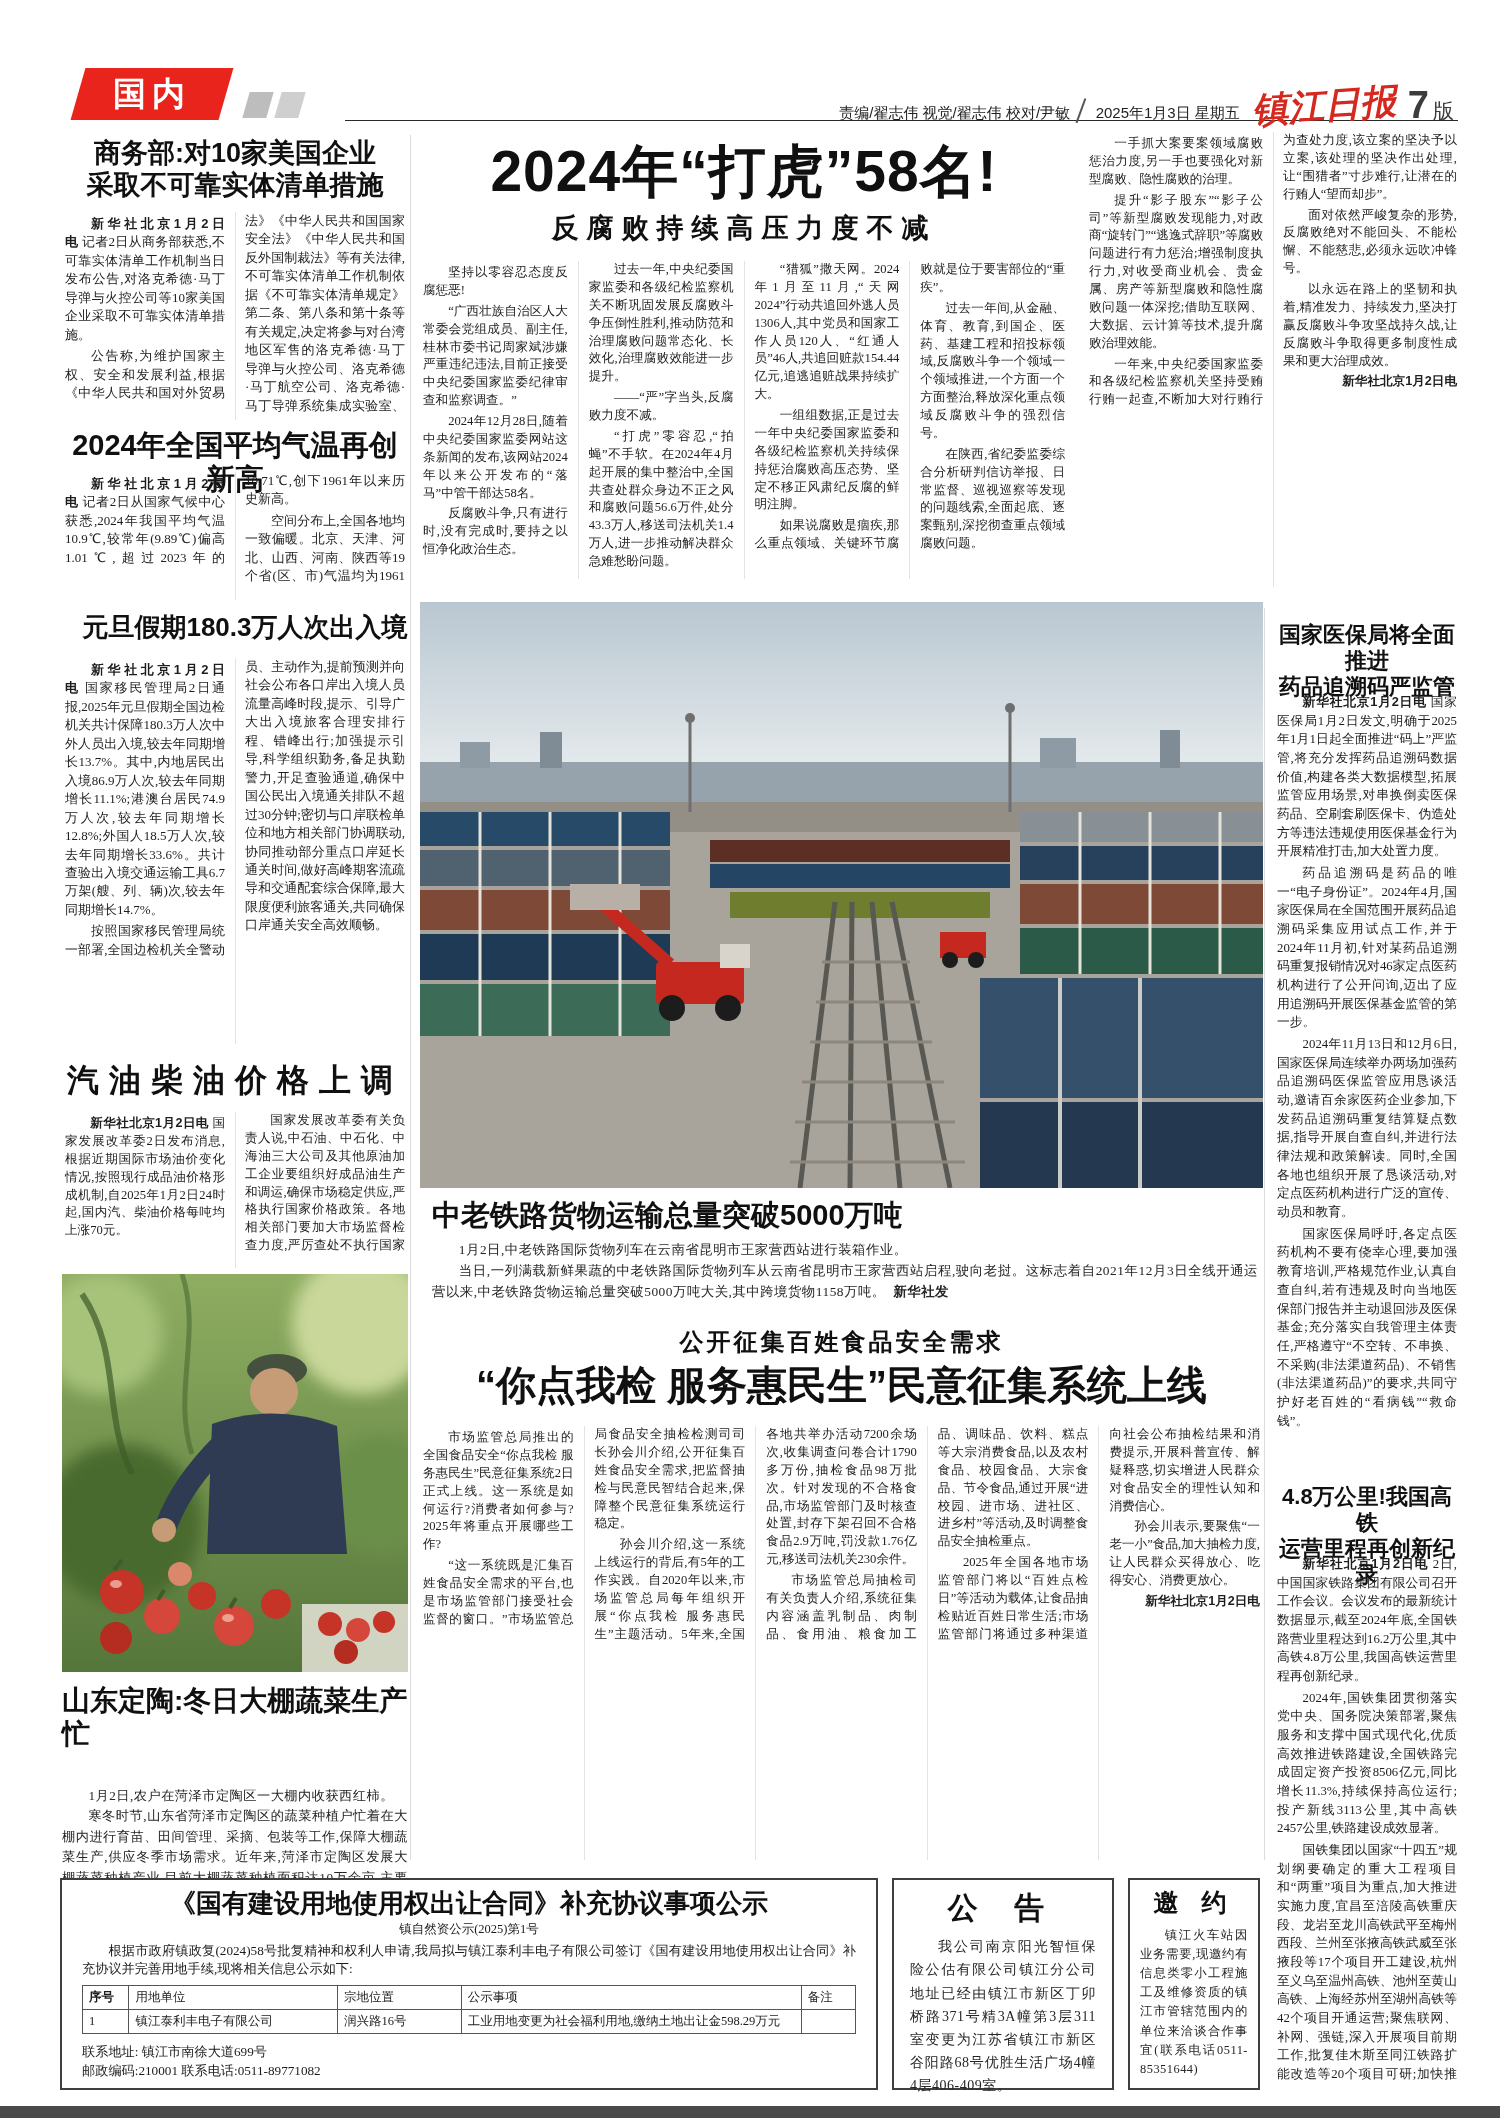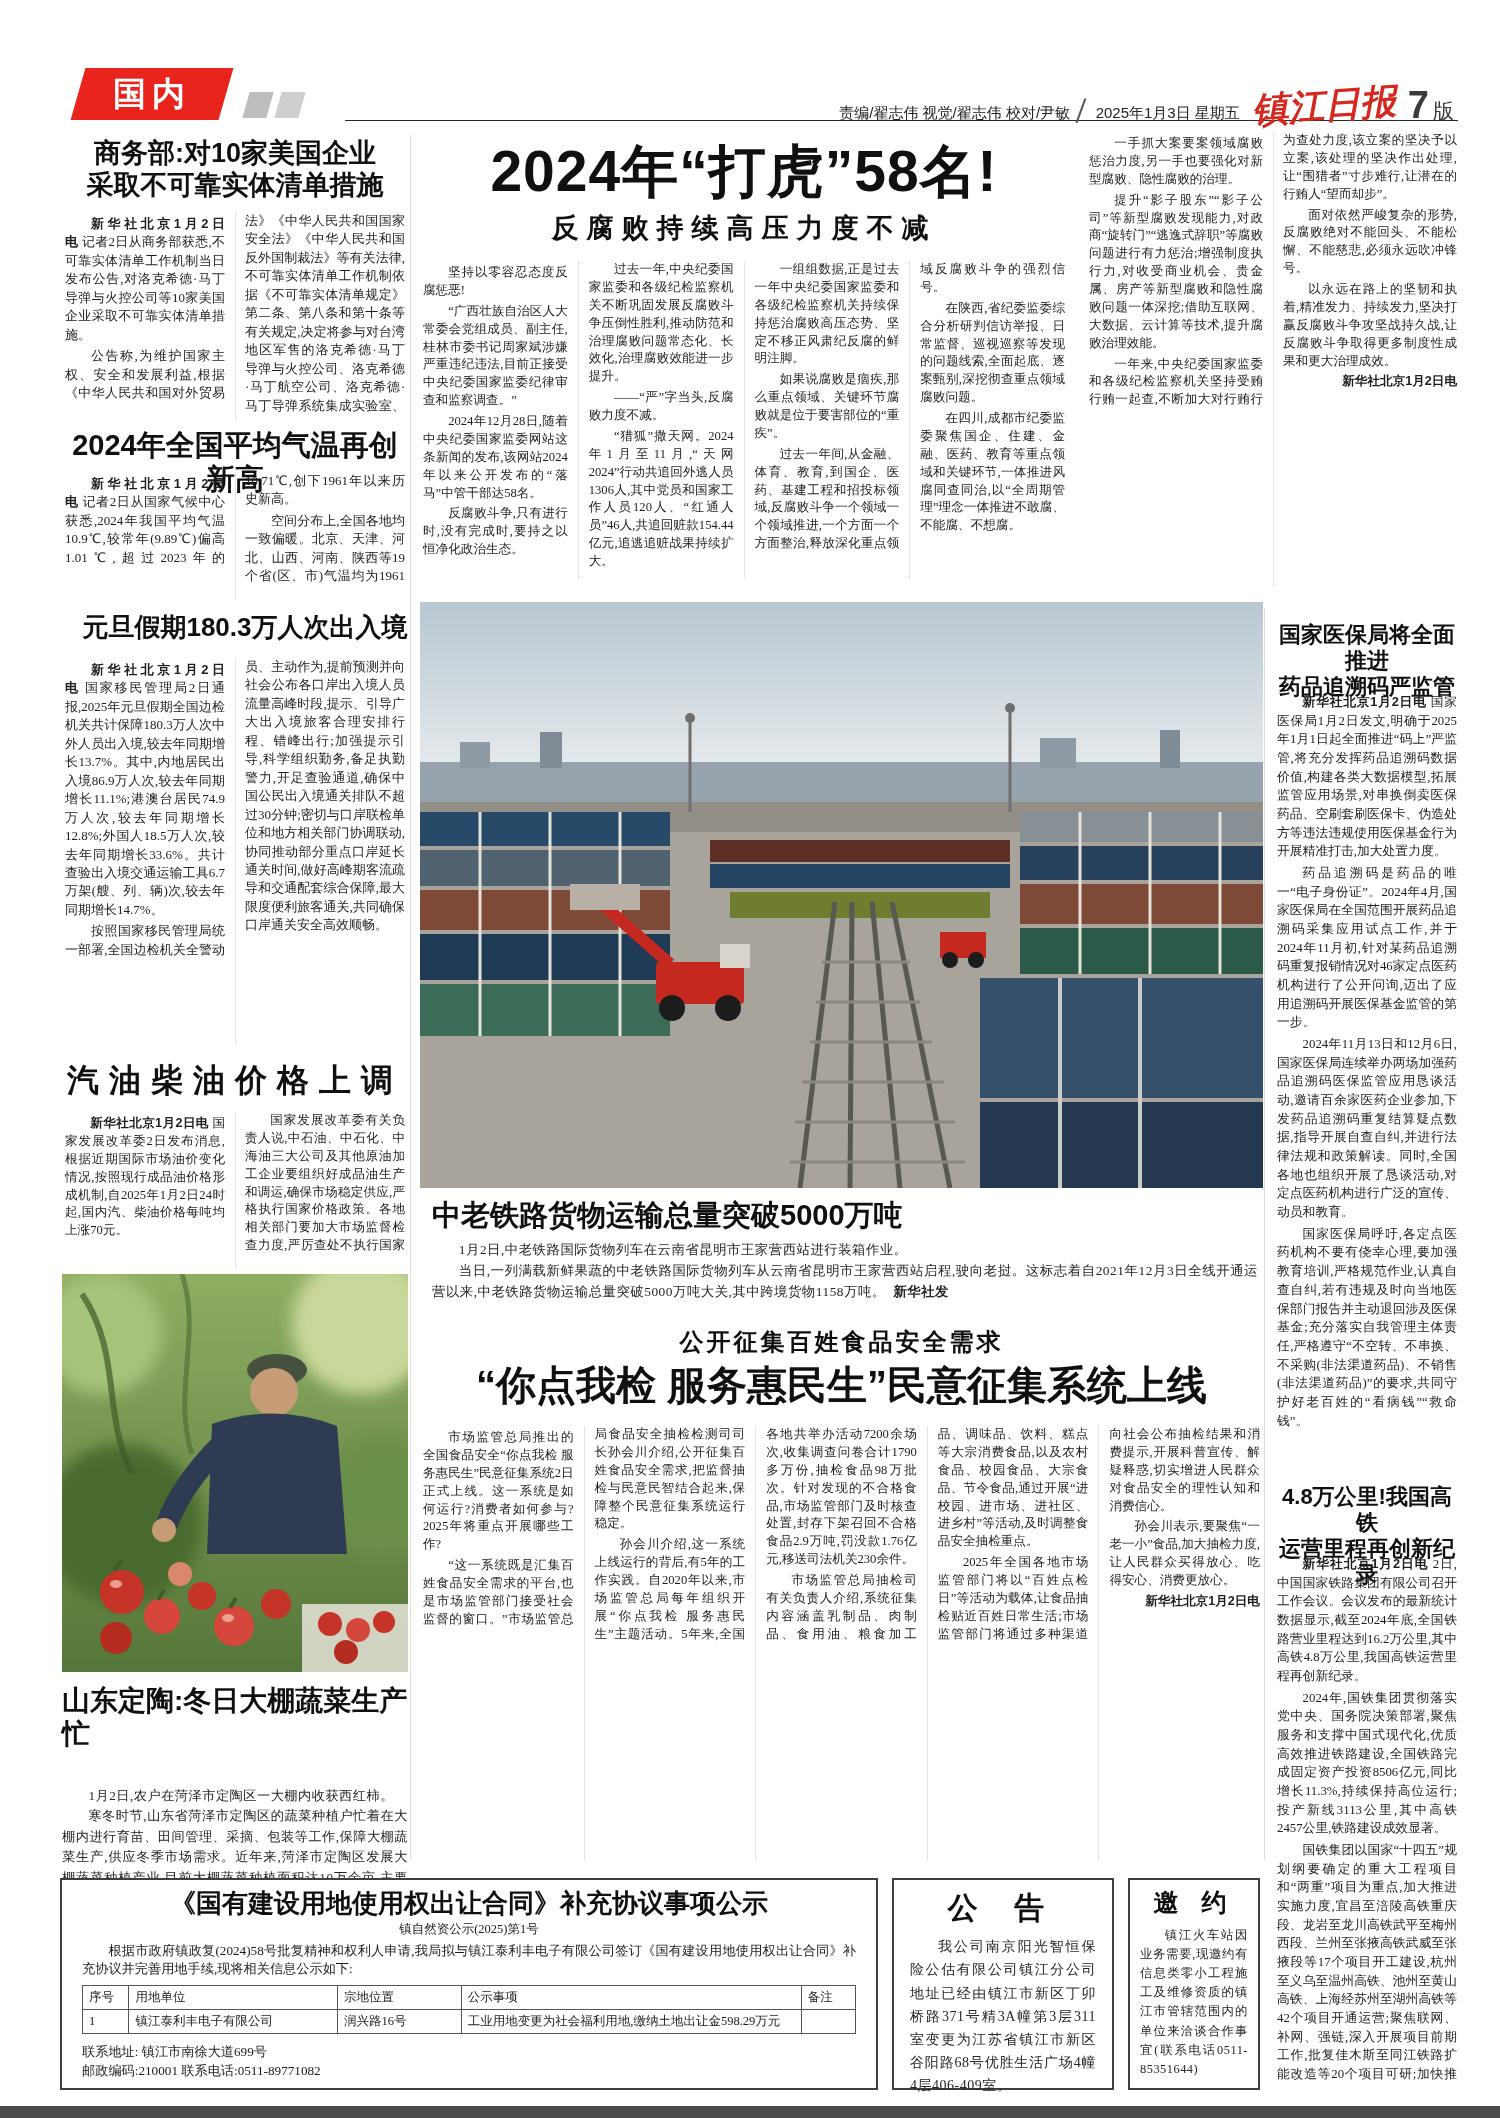--- a/index.html
+++ b/index.html
@@ -151,6 +151,7 @@
           <p>反腐败斗争,只有进行时,没有完成时,要持之以恒净化政治生态。</p>
         <p>过去一年,中央纪委国家监委和各级纪检监察机关不断巩固发展反腐败斗争压倒性胜利,推动防范和治理腐败问题常态化、长效化,治理腐败效能进一步提升。</p>
           <p>——“严”字当头,反腐败力度不减。</p>
+        <p>“打虎”零容忍,“拍蝇”不手软。在2024年4月起开展的集中整治中,全国共查处群众身边不正之风和腐败问题56.6万件,处分43.3万人,移送司法机关1.4万人,进一步推动解决群众急难愁盼问题。</p>
           <p>“猎狐”撒天网。2024年1月至11月,“天网2024”行动共追回外逃人员1306人,其中党员和国家工作人员120人、“红通人员”46人,共追回赃款154.44亿元,追逃追赃战果持续扩大。</p>
         <p>一组组数据,正是过去一年中央纪委国家监委和各级纪检监察机关持续保持惩治腐败高压态势、坚定不移正风肃纪反腐的鲜明注脚。</p>
           <p>如果说腐败是痼疾,那么重点领域、关键环节腐败就是位于要害部位的“重疾”。</p>

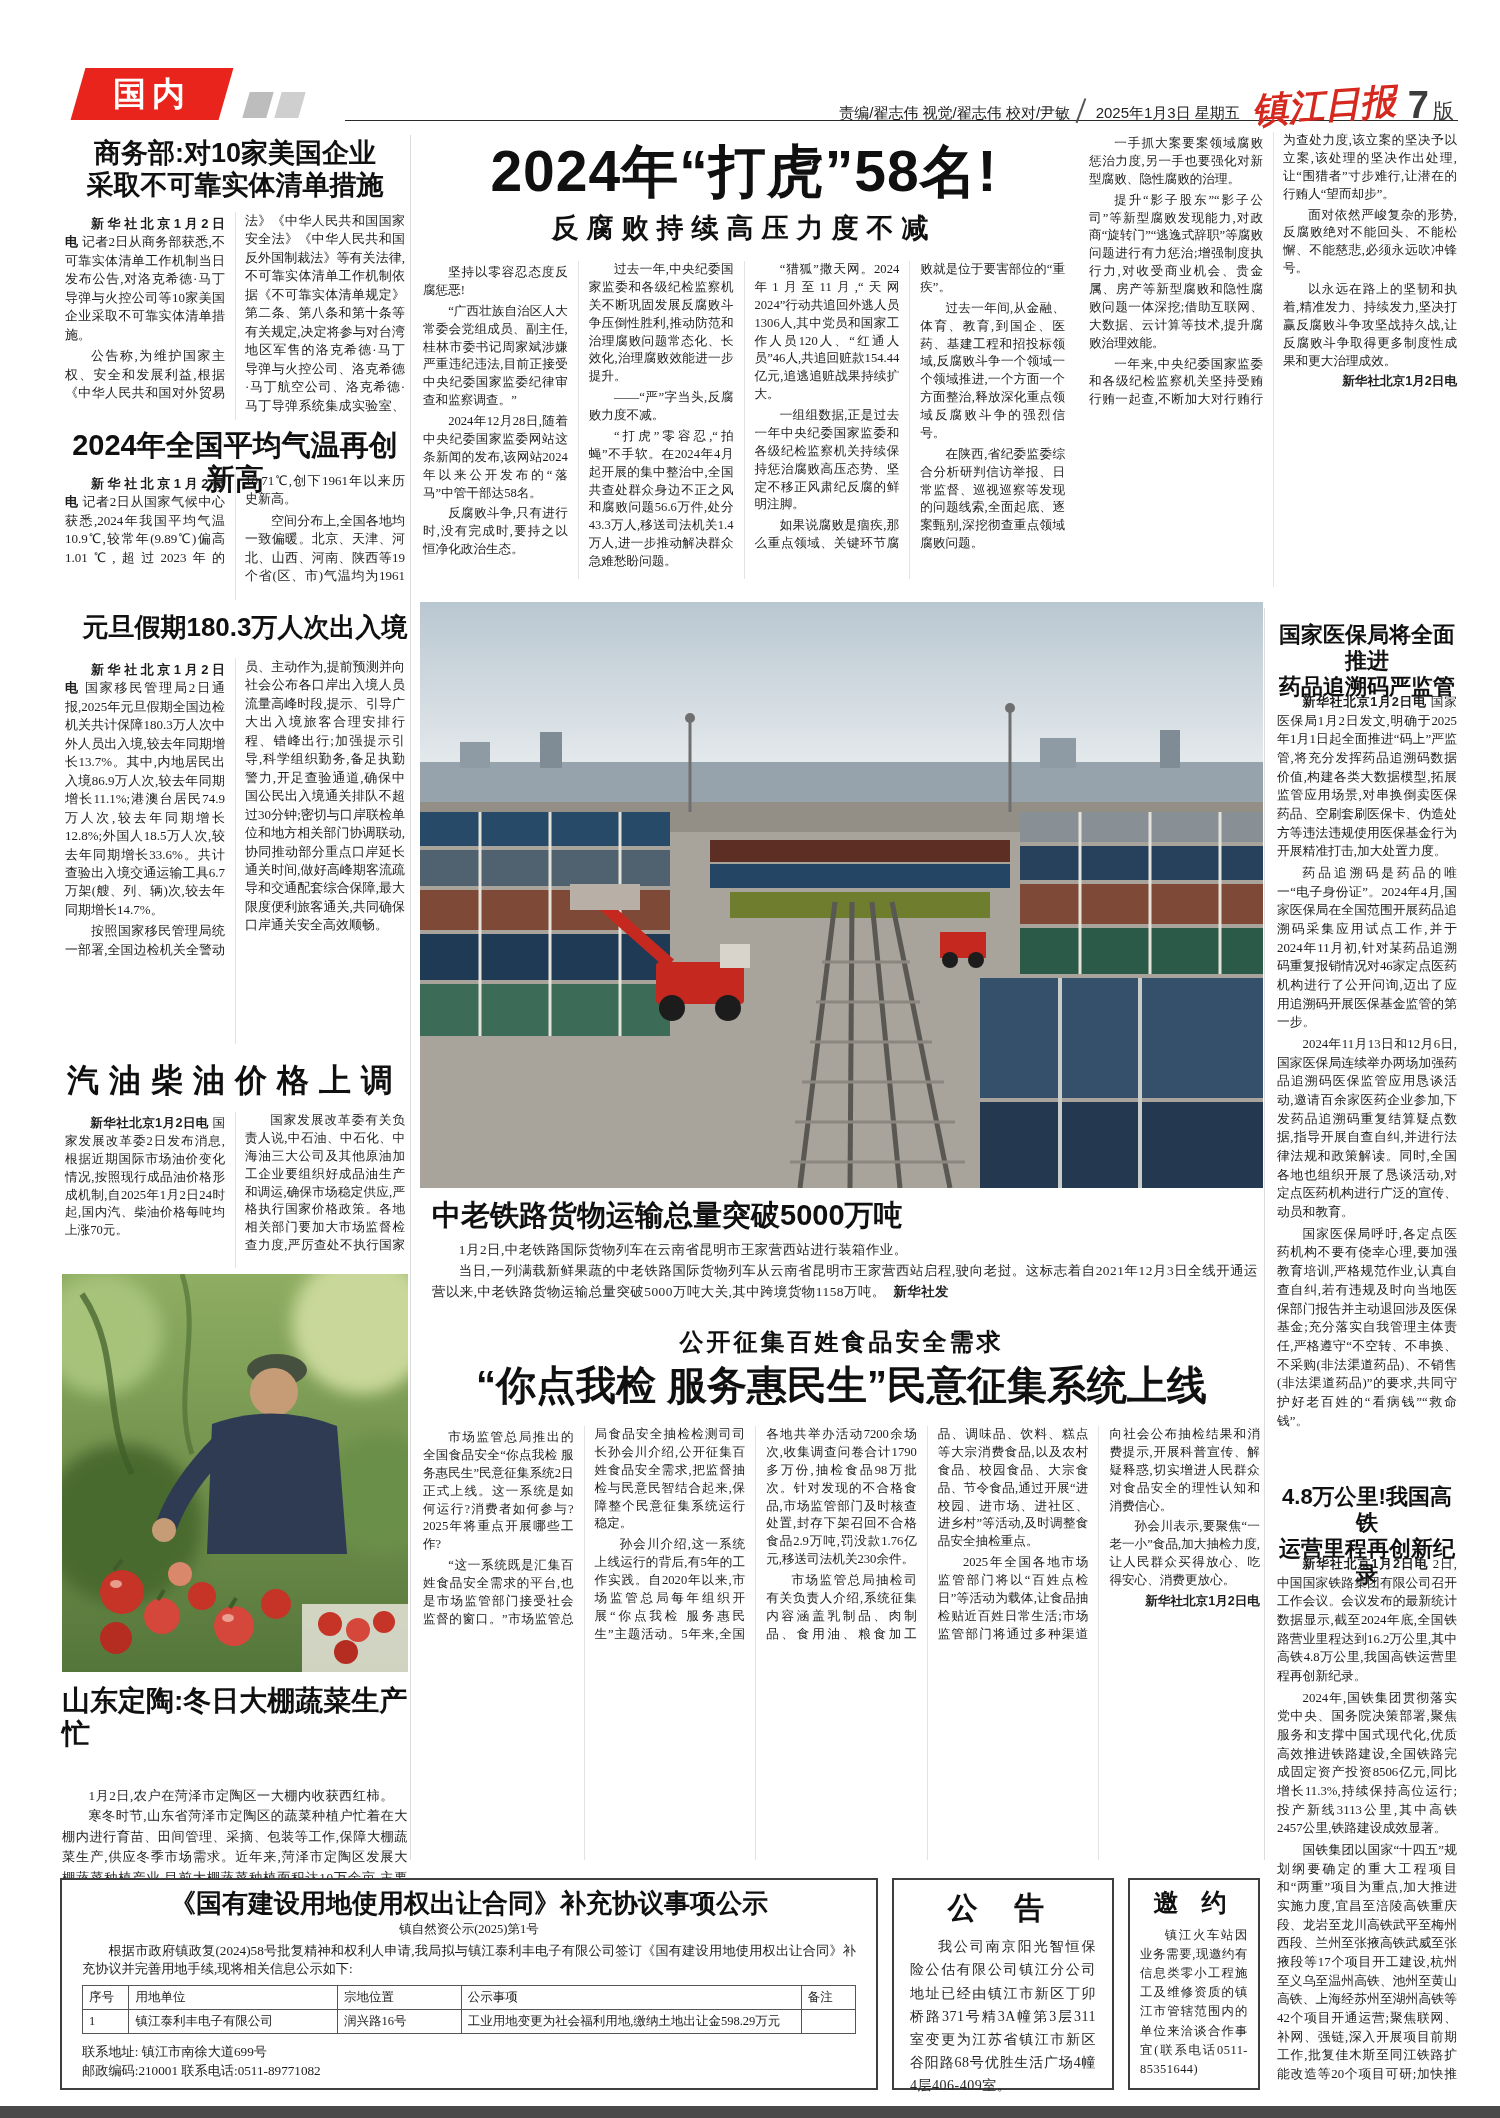--- a/index.html
+++ b/index.html
@@ -302,7 +302,7 @@
     <table class="notice">
       <tbody>
           <tr>
-        <th style="width:6%;">序号</th>
+        <th style="width:6%;font-weight:bold;">序号</th>
         <th style="width:27%;">用地单位</th>
         <th style="width:16%;">宗地位置</th>
         <th style="width:44%;">公示事项</th>

